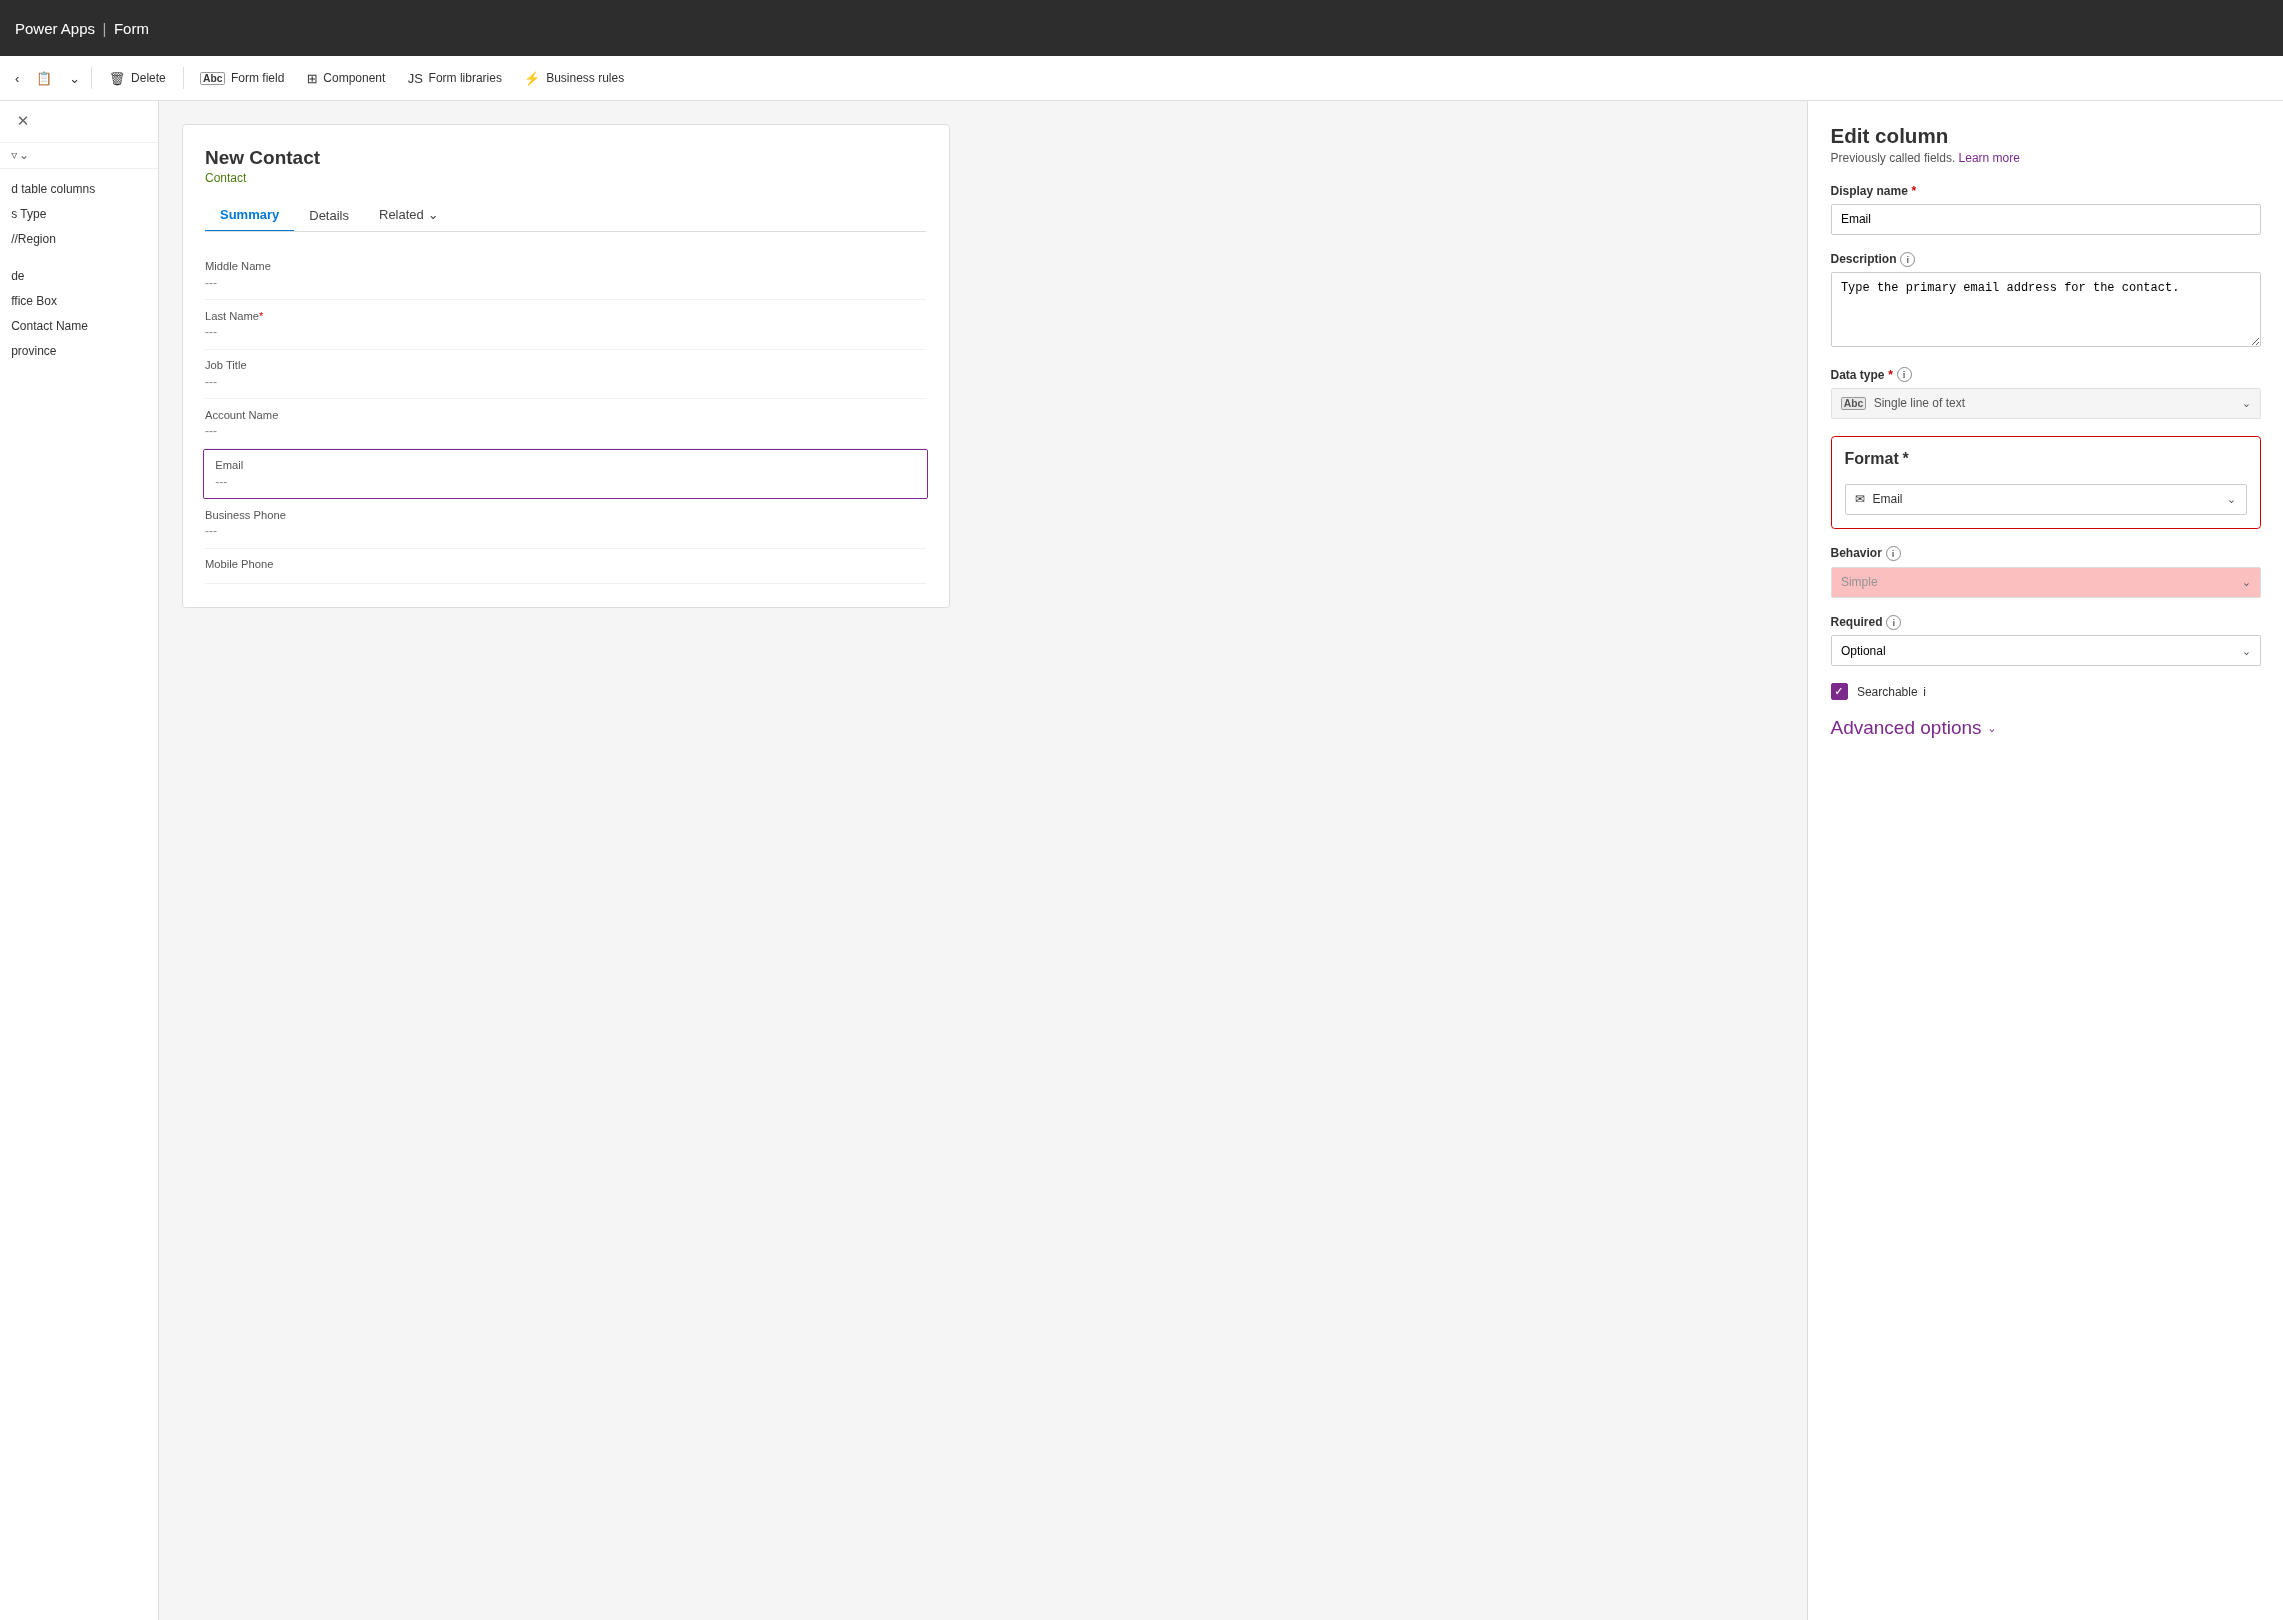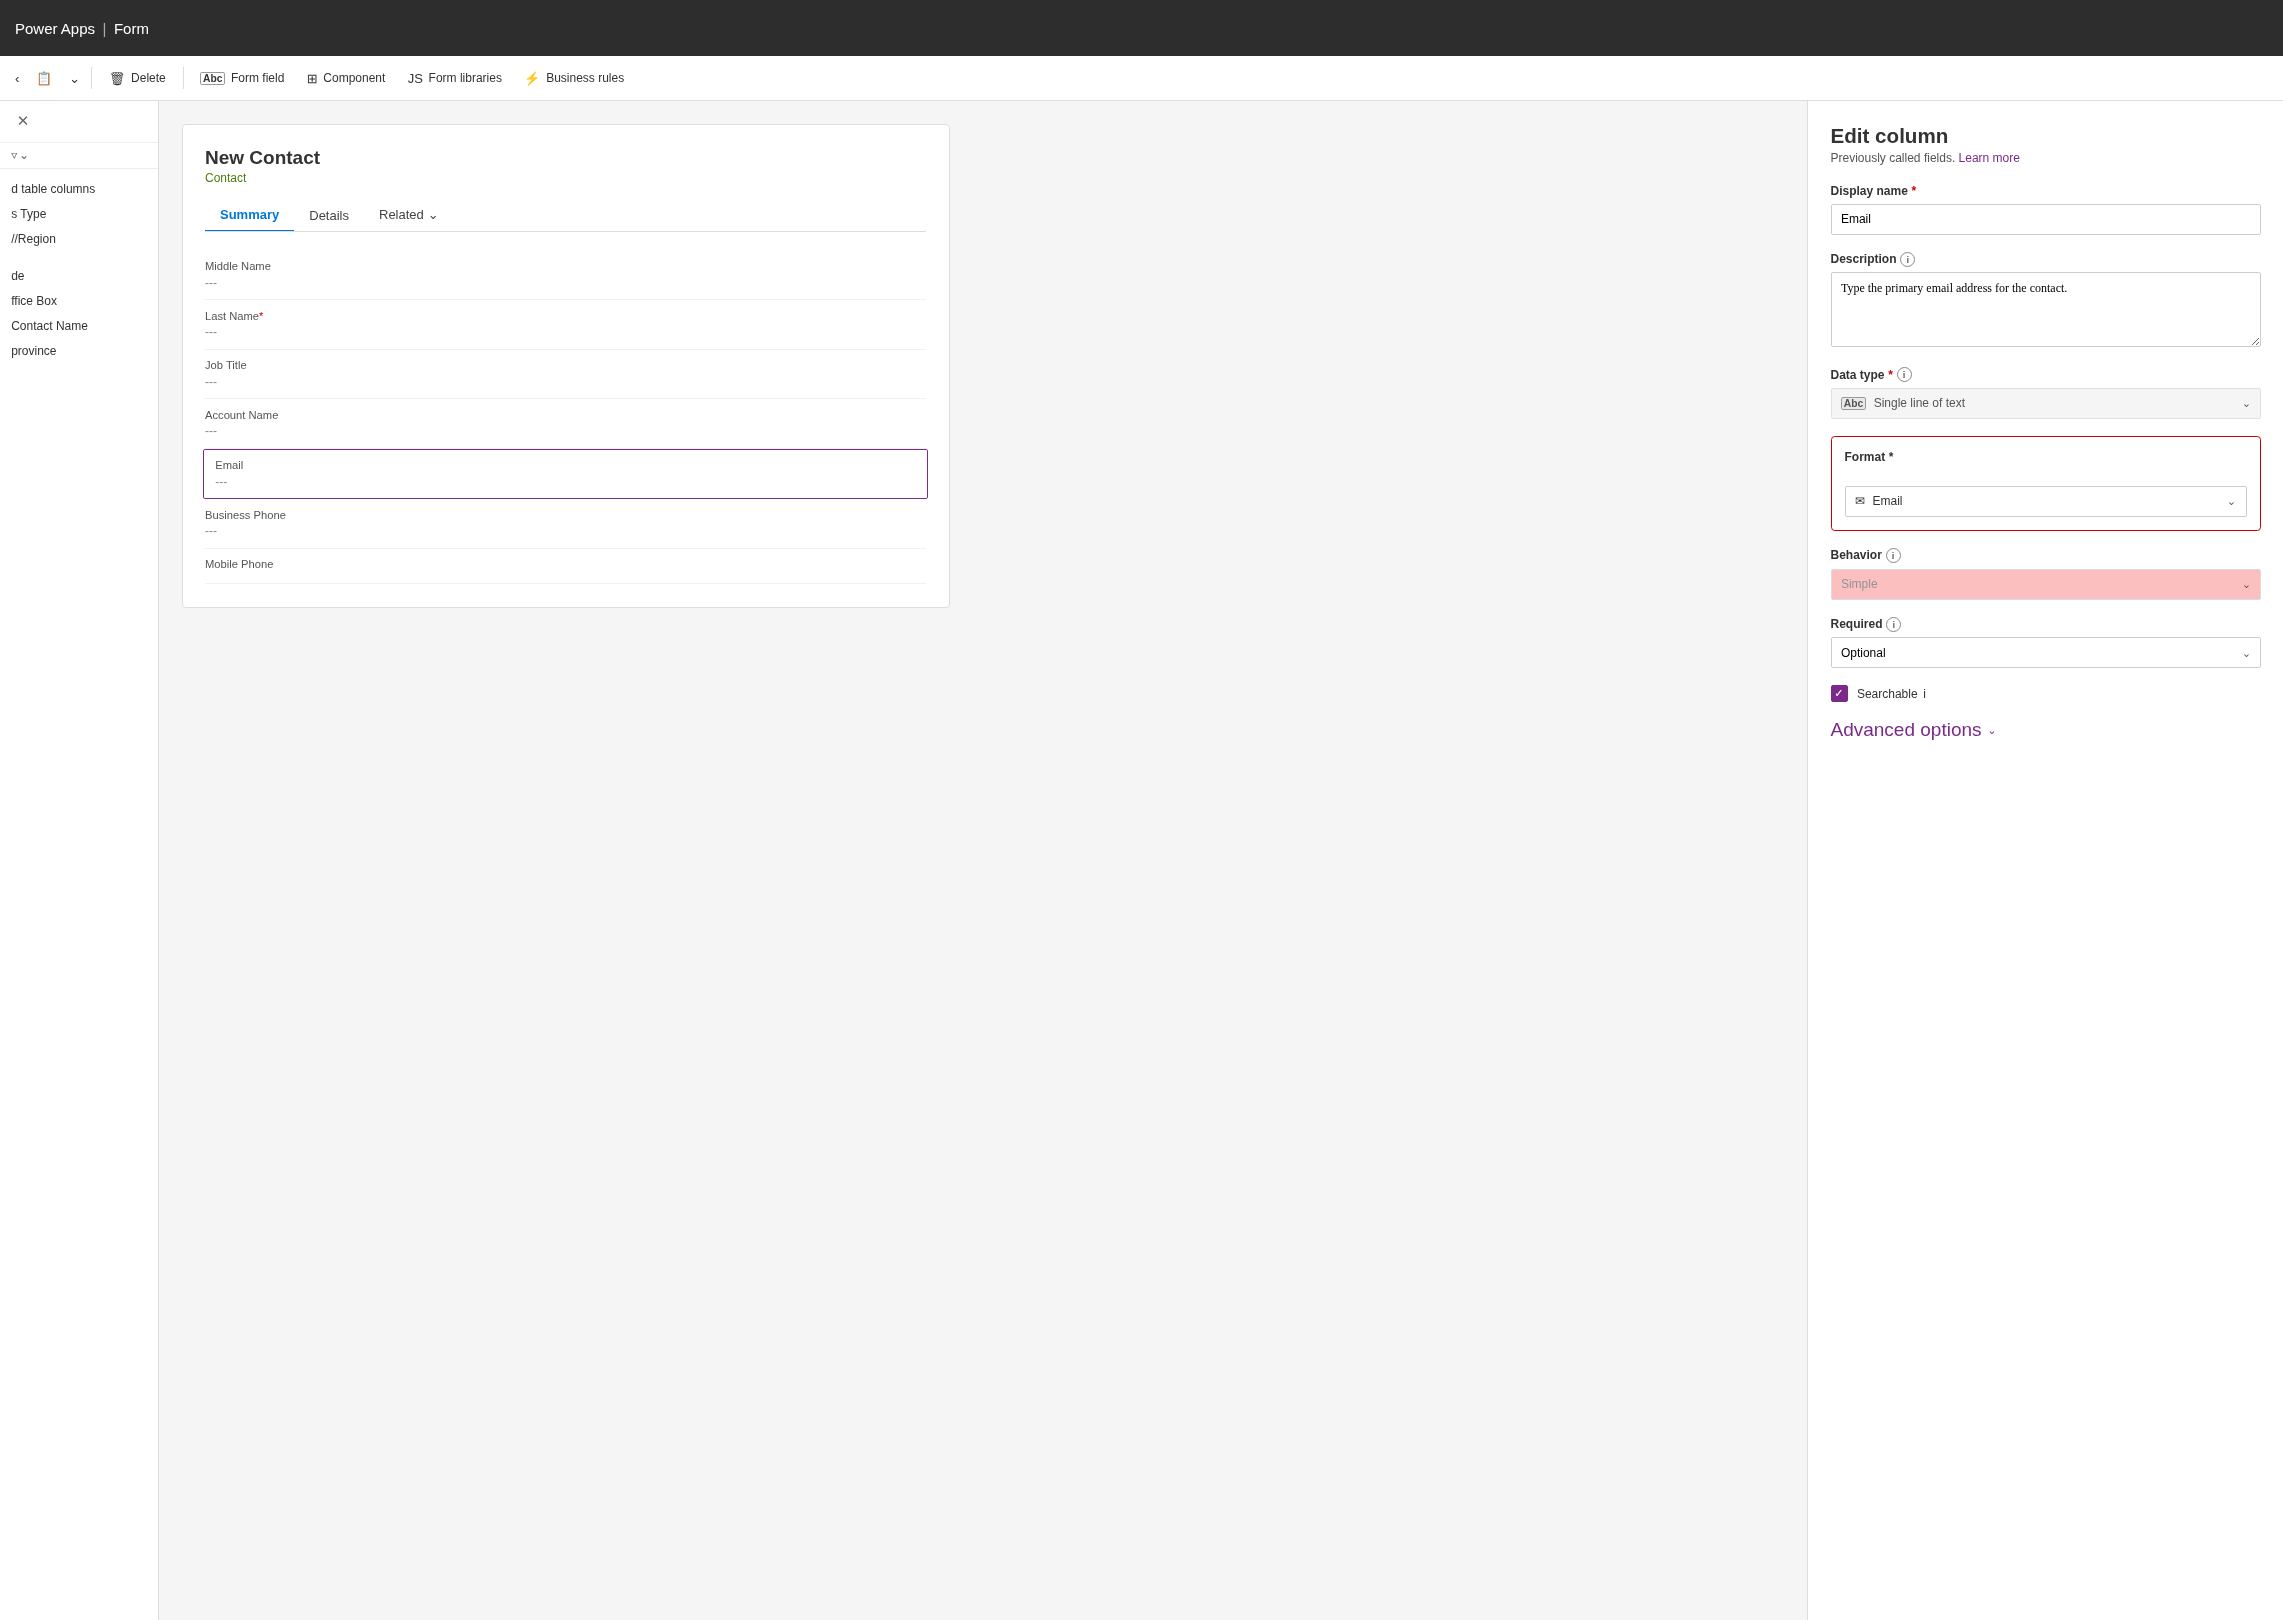--- a/index.html
+++ b/index.html
@@ -233,7 +233,7 @@
       border: 0.9px solid #ccc;
       border-radius: 1.9px;
       font-size: 12px;
-      font-family: Liberation Serif, serif;
+      font-family: Liberation Mono, monospace;
       resize: vertical;
       min-height: 75px;
       outline: none;

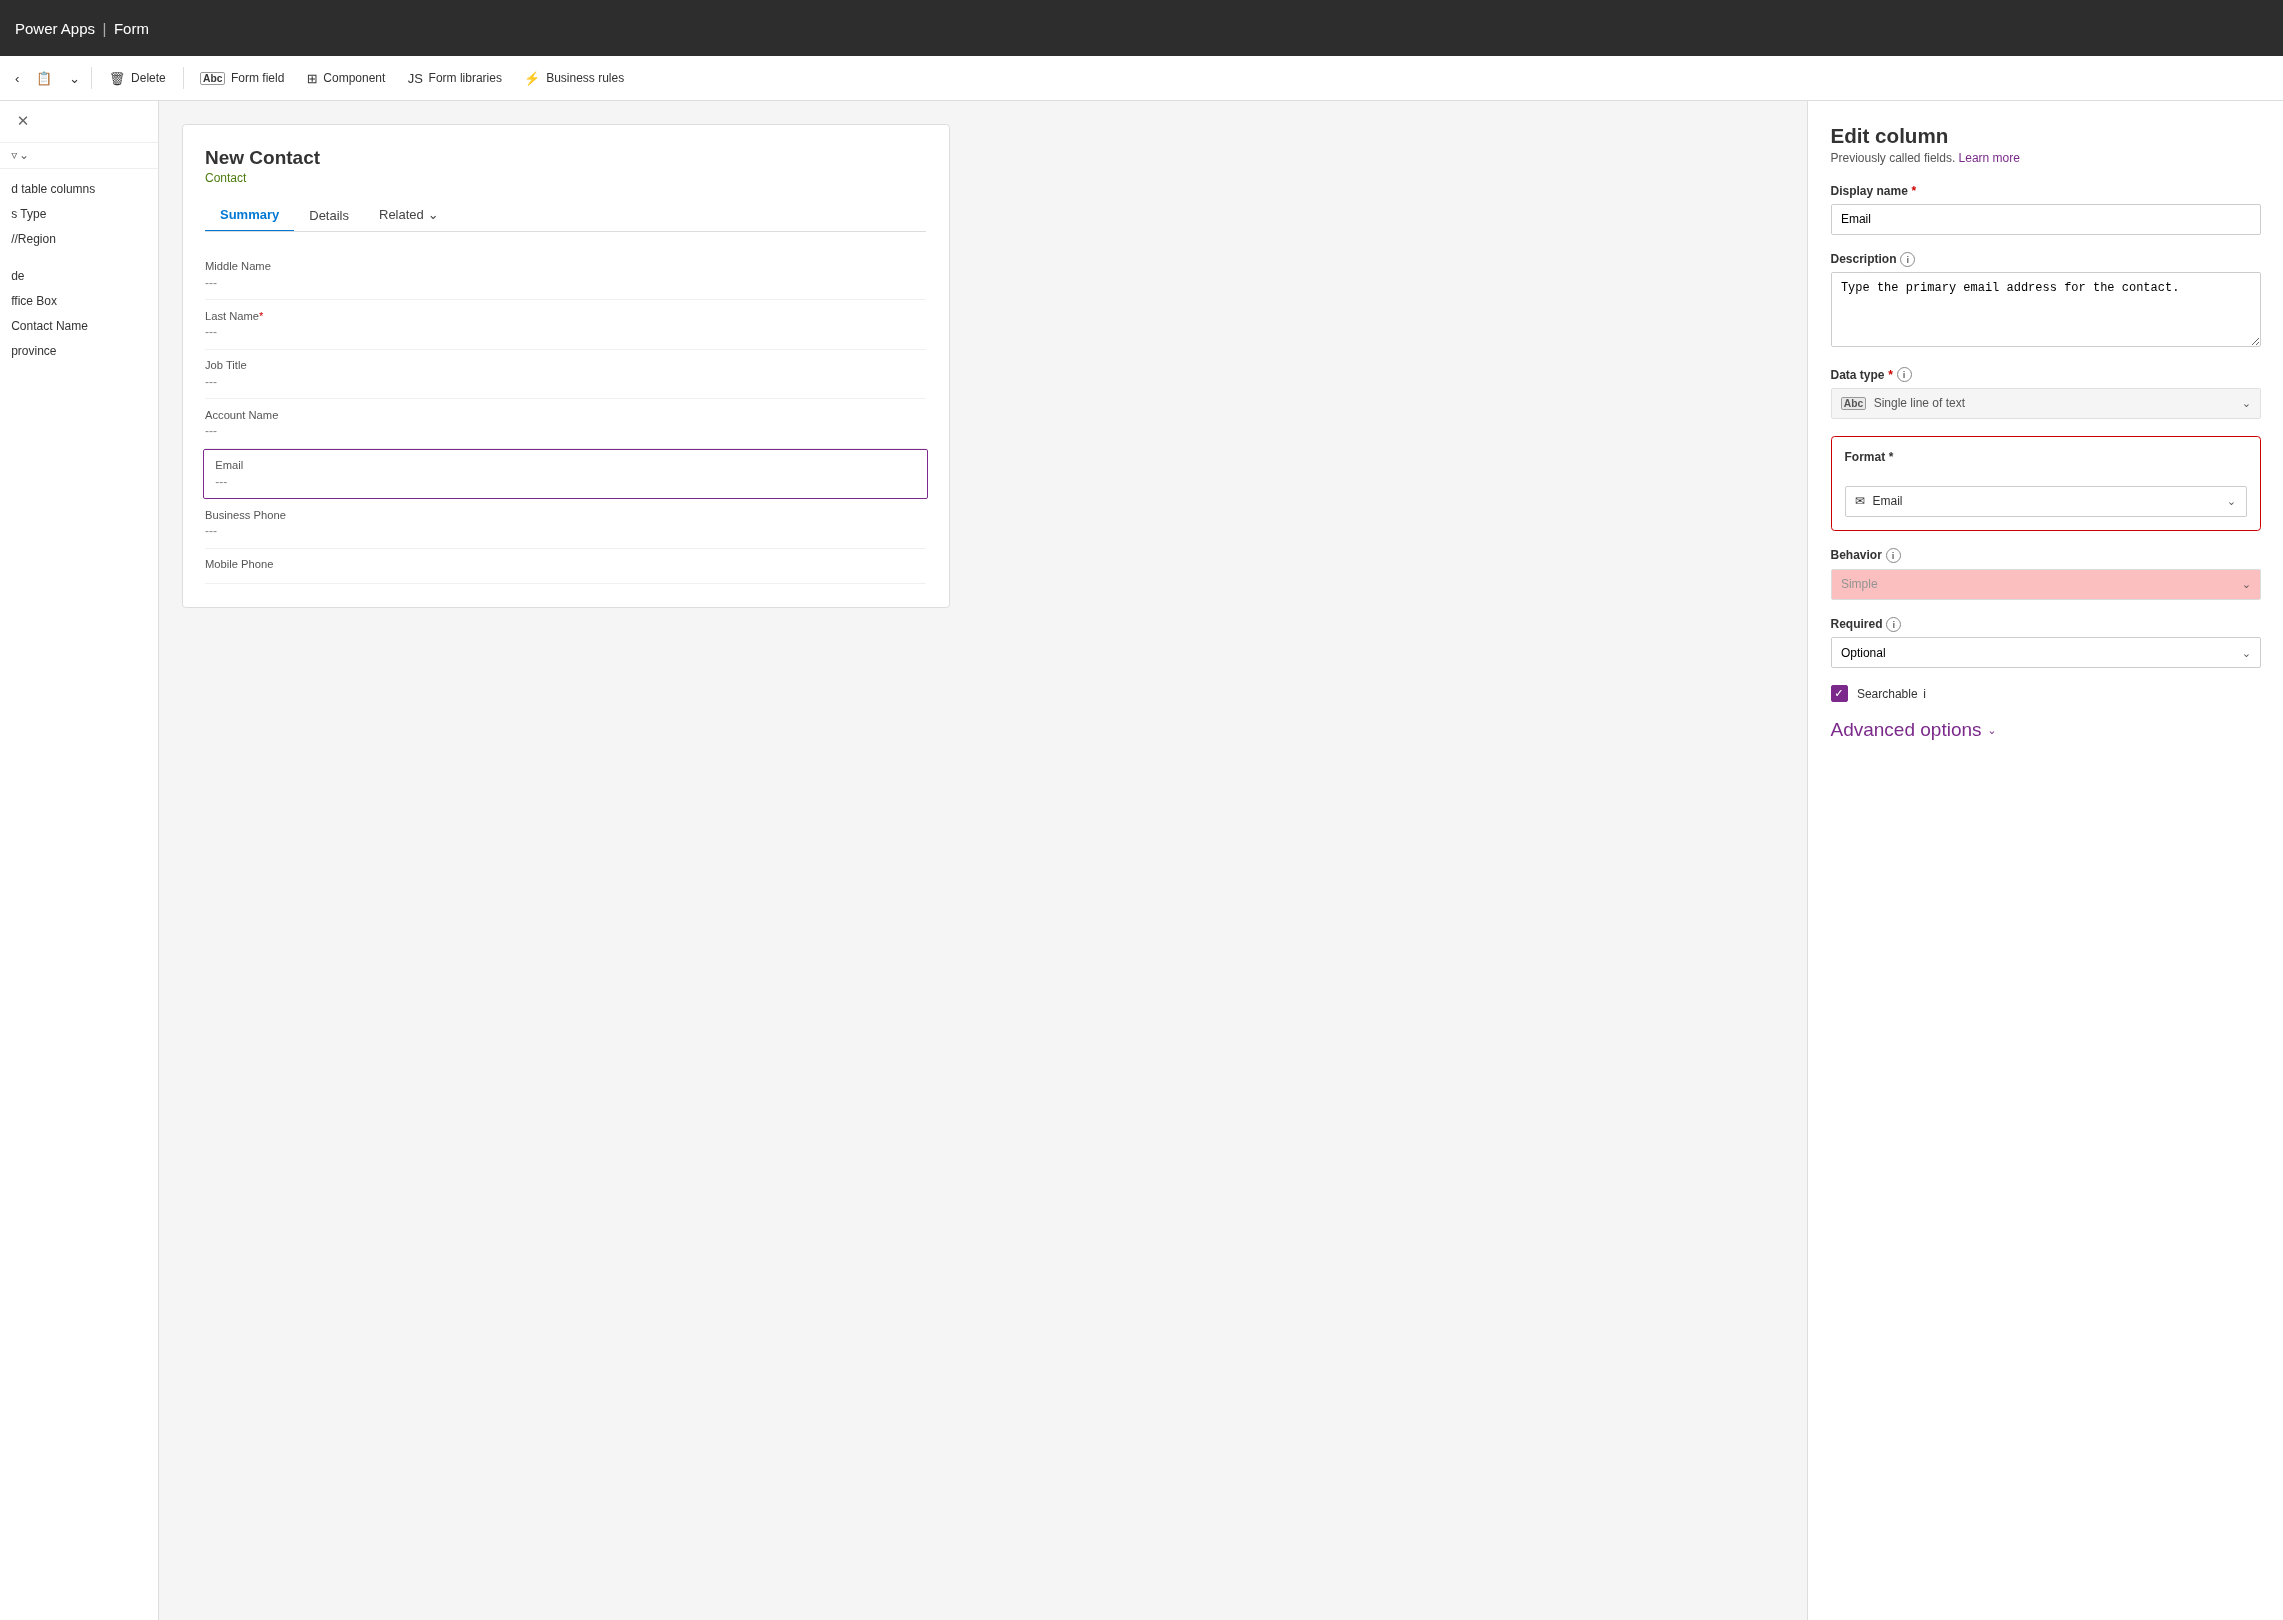--- a/index.html
+++ b/index.html
@@ -276,9 +276,9 @@
       margin-bottom: 17px;
     }
     .format-label {
-      font-size: 12px;
+      font-size: 16px;
       font-weight: 600;
-      margin-bottom: 22px;
+      margin-bottom: 16px;
       display: flex;
       align-items: center;
       gap: 3.7px;

